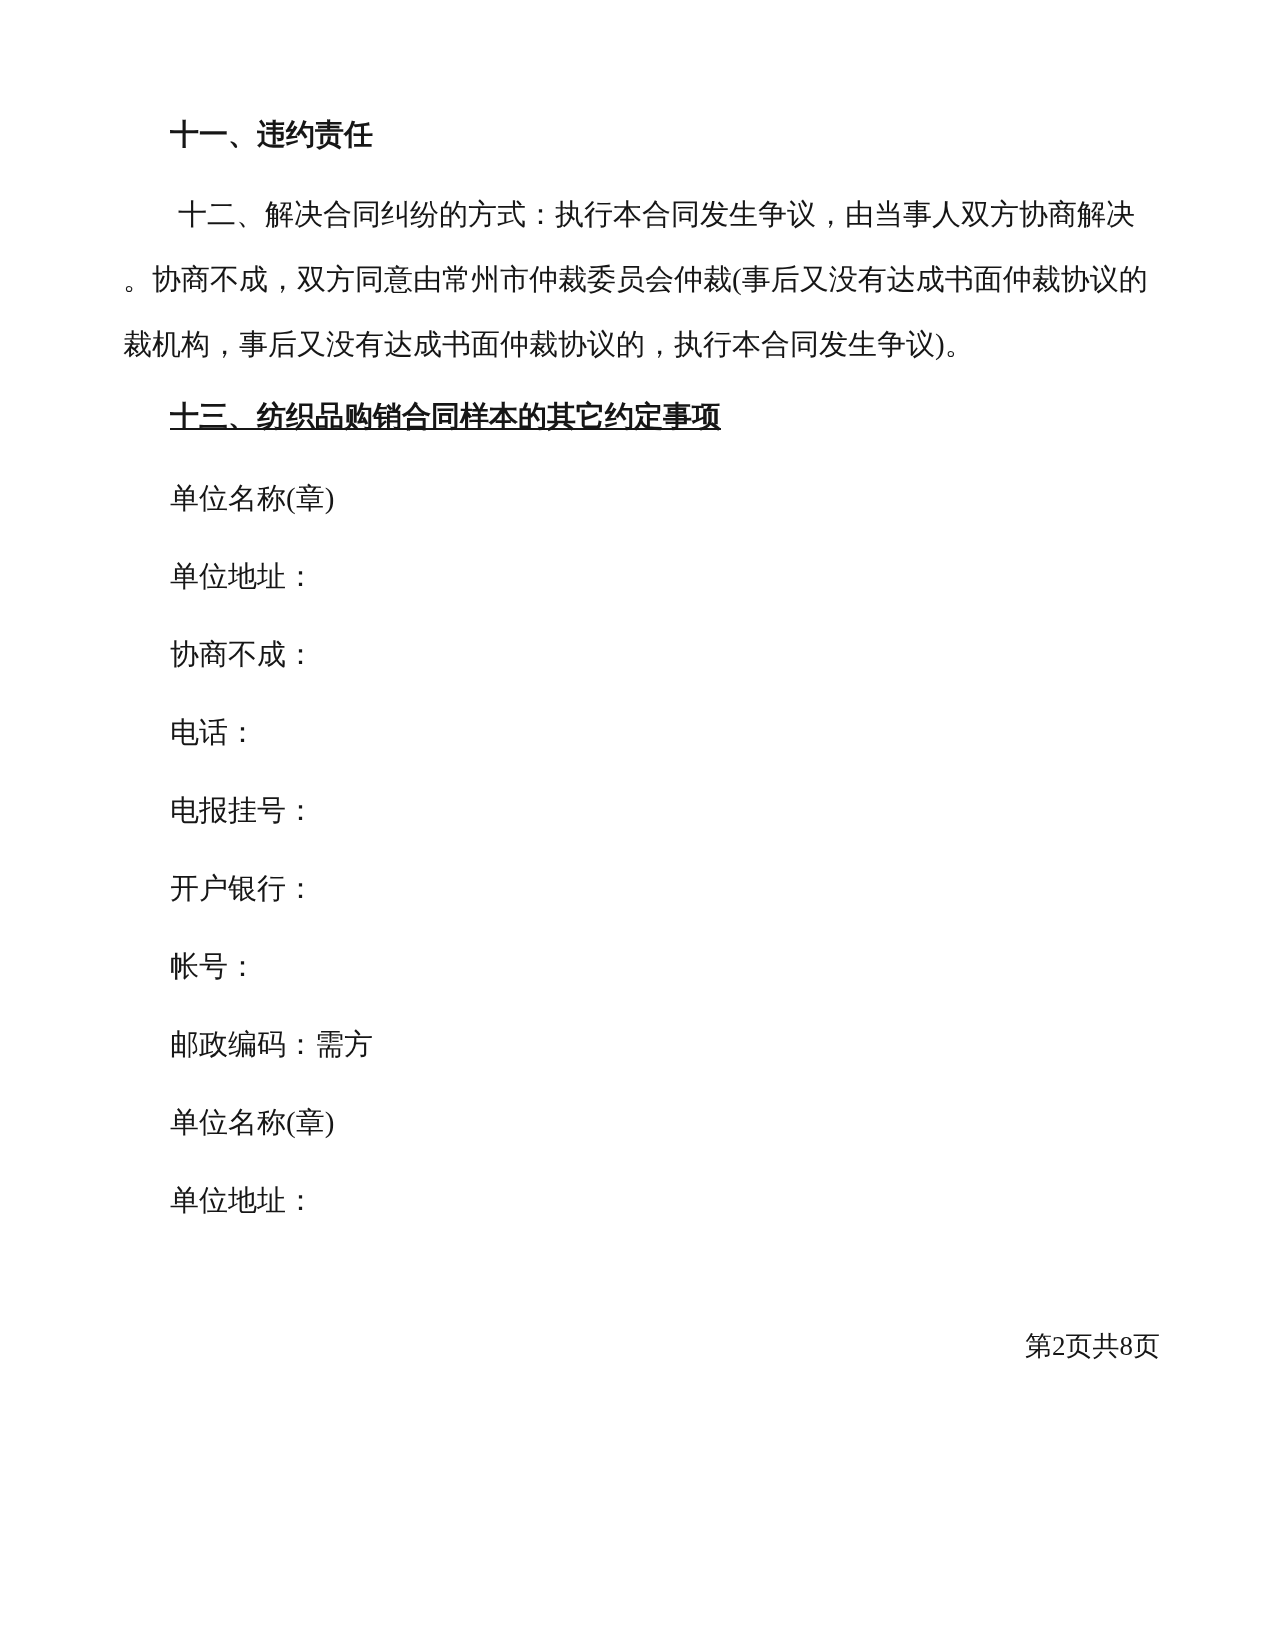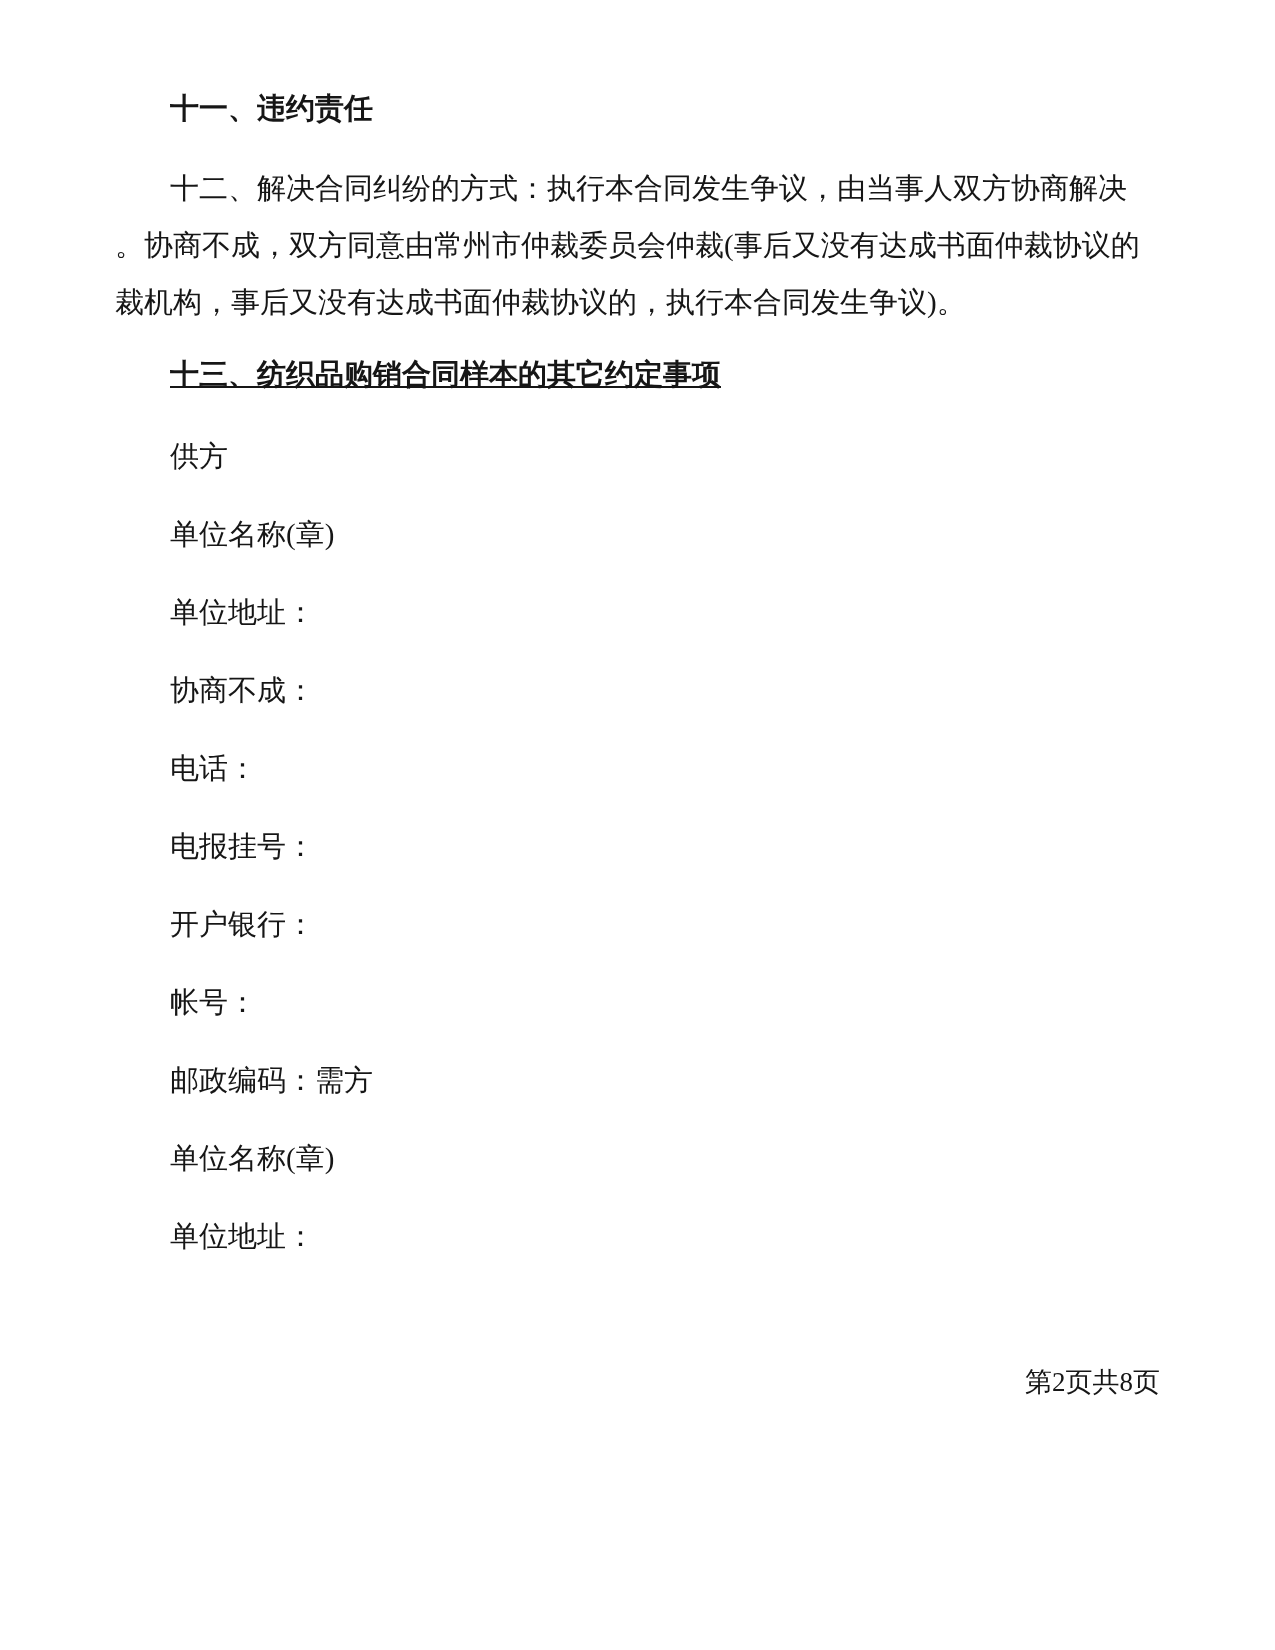--- a/index.html
+++ b/index.html
@@ -20,7 +20,7 @@
   .page {
     width: 1275px;
     height: 1650px;
-    padding: 80px 115px 0 115px;
+    padding: 106px 115px 0 115px;
   }
   .heading {
     font-weight: 700;

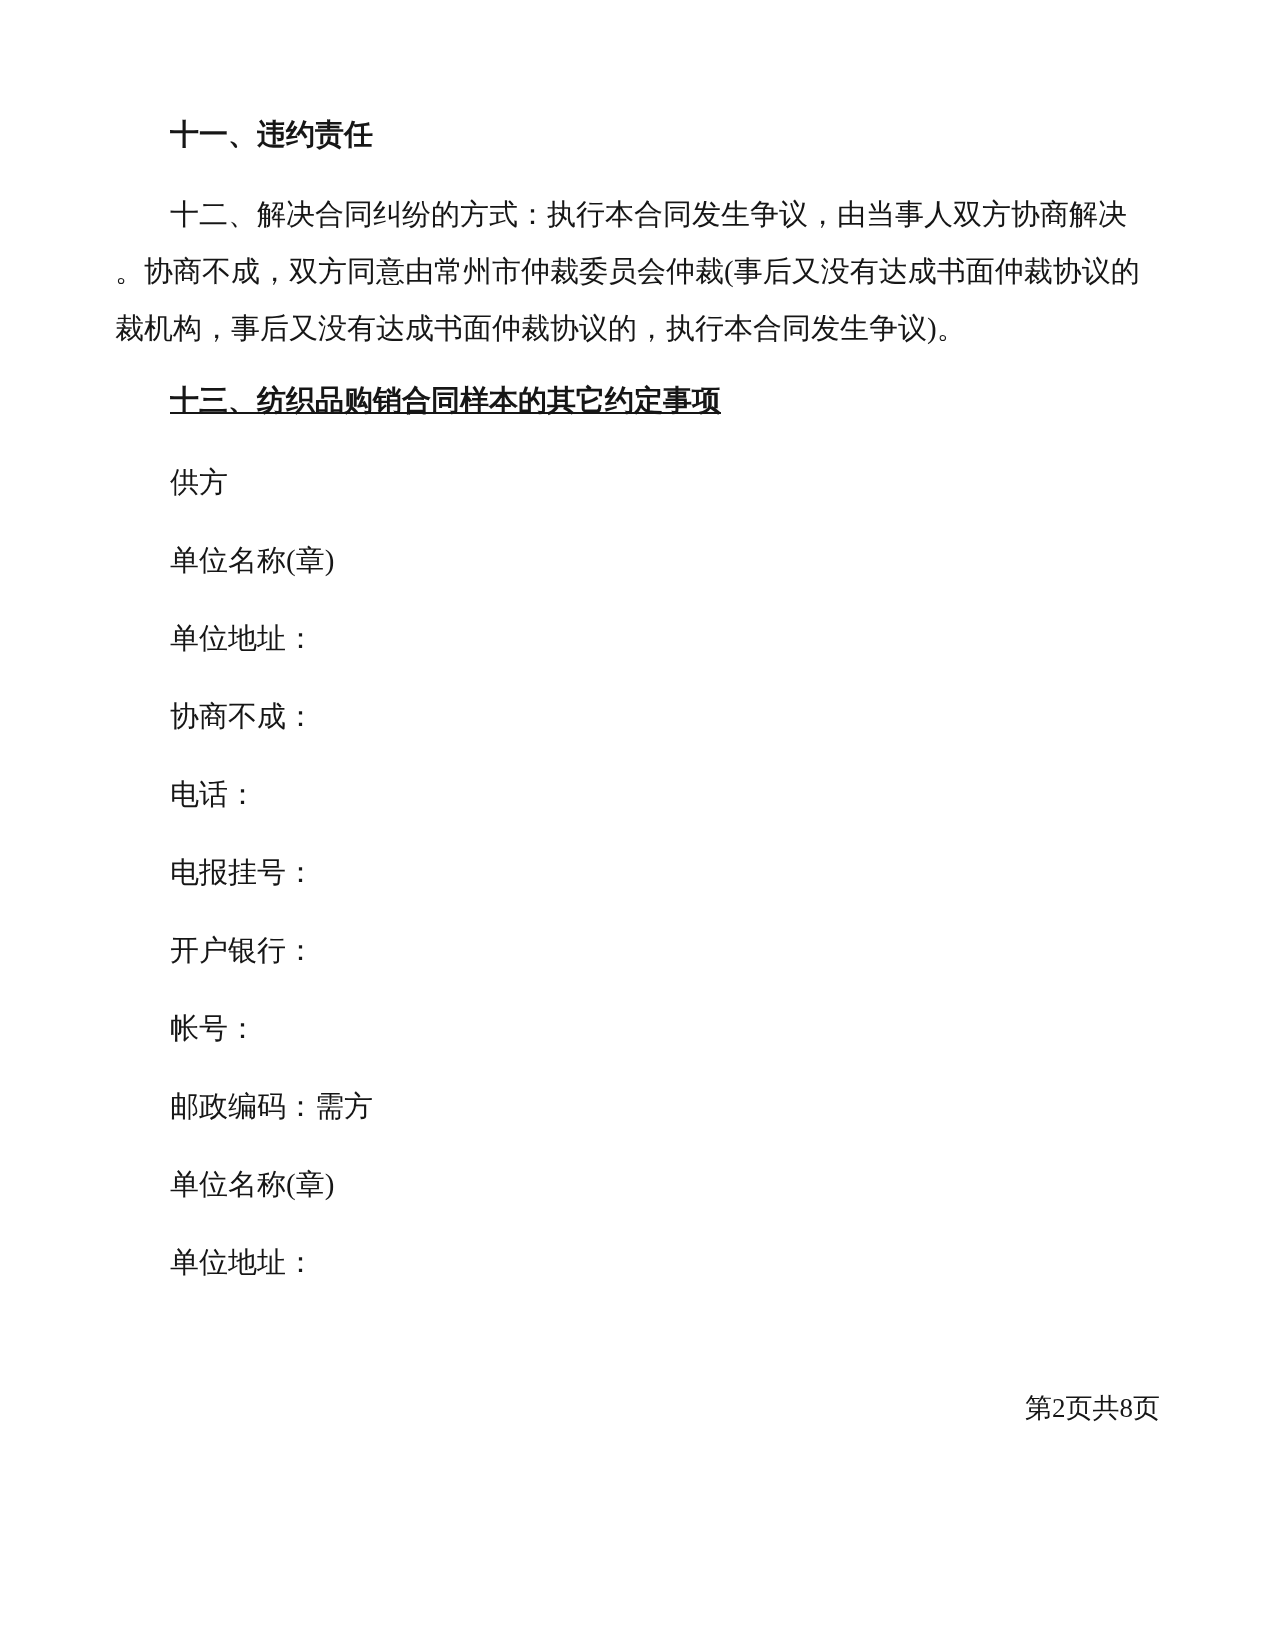--- a/index.html
+++ b/index.html
@@ -30,7 +30,7 @@
   .heading-11 { margin-bottom: 23px; }
   .heading-13 { margin-bottom: 25px; text-decoration: underline; }
   .para { margin: 0 0 15px 0; }
-  .para .line { margin: 0; }
+  .para .line { margin: 8px; }
   .line-indent { padding-left: 55px; }
   .field-item {
     padding-left: 55px;

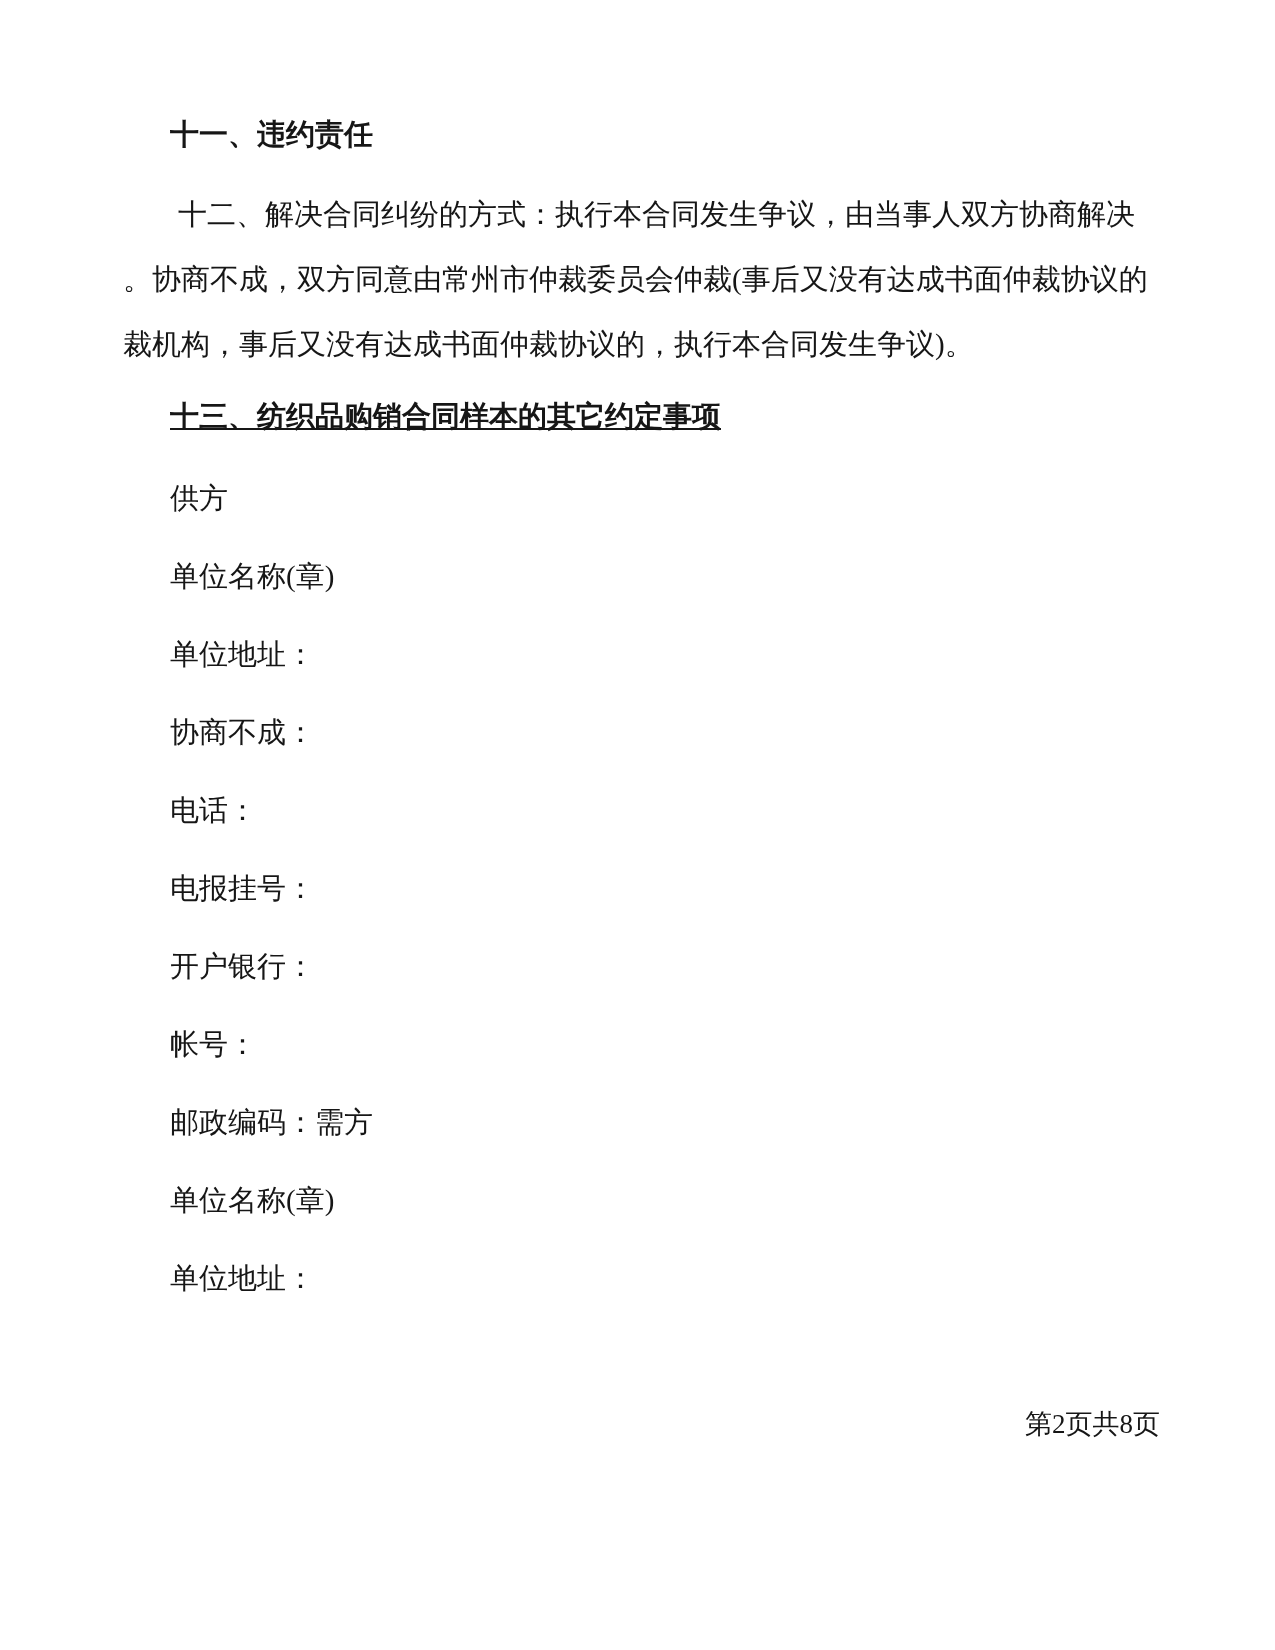--- a/index.html
+++ b/index.html
@@ -58,7 +58,6 @@
 
   <div class="heading heading-13">十三、纺织品购销合同样本的其它约定事项</div>
 
-  <div class="field-item">供方</div>
   <div class="field-item">单位名称(章)</div>
   <div class="field-item">单位地址：</div>
   <div class="field-item">协商不成：</div>

